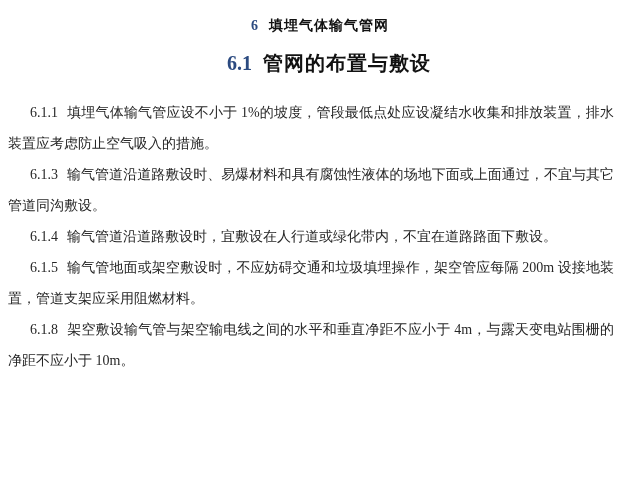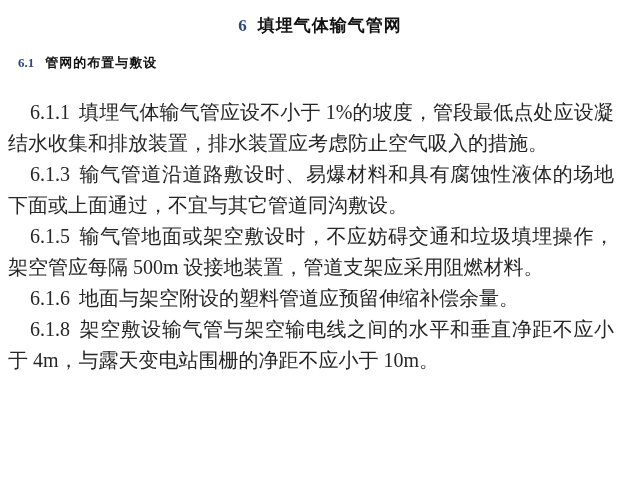--- a/index.html
+++ b/index.html
@@ -20,7 +20,7 @@
   .chapter-heading {
     margin: 14px 0 0 0;
     text-align: center;
-    font-size: 17px;
+    font-size: 14px;
     font-weight: 700;
     color: var(--heading-color, #111111);
     line-height: 23px;

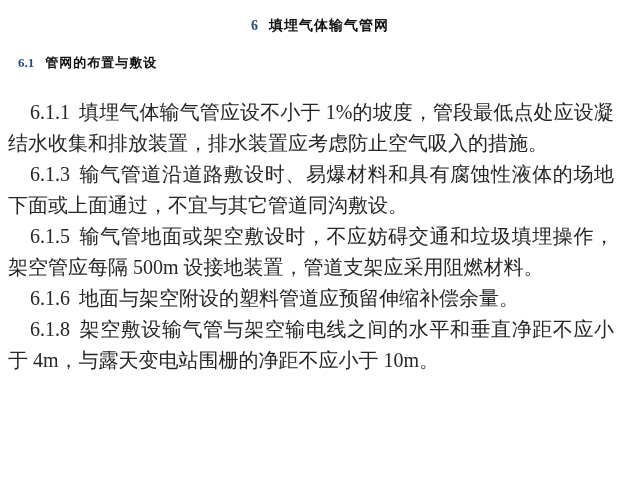--- a/index.html
+++ b/index.html
@@ -27,7 +27,8 @@
   }
   .section-heading {
     margin: 15px 0 0 0;
-    font-size: 13px;
+    text-align: center;
+    font-size: 20px;
     font-weight: 700;
     color: var(--heading-color, #111111);
     line-height: 22px;

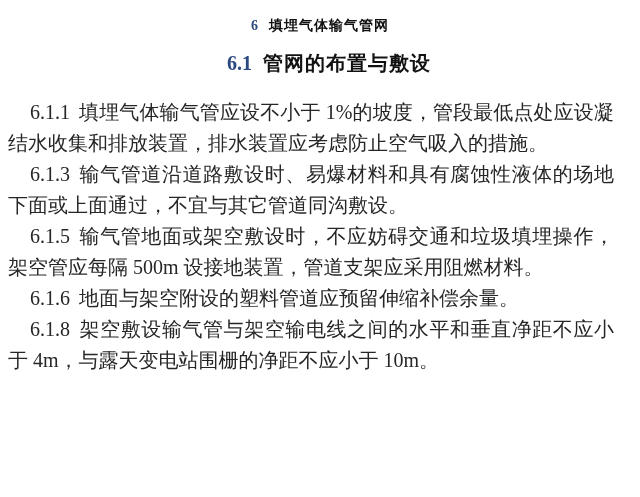--- a/index.html
+++ b/index.html
@@ -51,7 +51,7 @@
     text-indent: 22px;
     text-align: justify;
     text-justify: inter-ideograph;
-    font-size: 20px;
+    font-size: 14px;
     line-height: 31px;
     color: var(--body-color, #262626);
   }

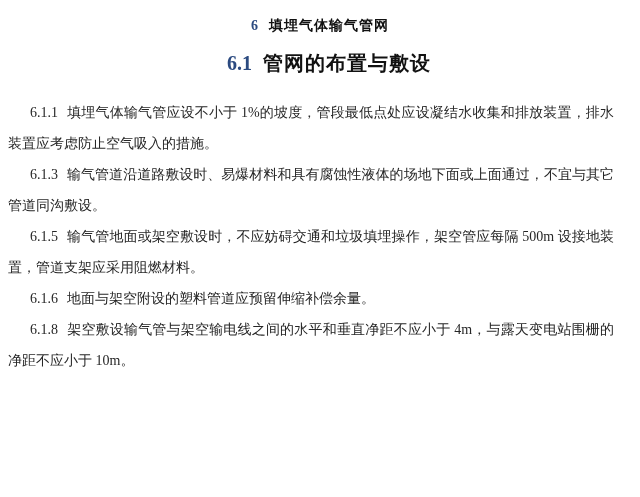--- a/index.html
+++ b/index.html
@@ -79,6 +79,7 @@
 
     <p class="clause"><span class="num">6.1.3</span><span class="txt">输气管道沿道路敷设时、易爆材料和具有腐蚀性液体的场地下面或上面通过，不宜与其它管道同沟敷设。</span></p>
 
+    <p class="clause"><span class="num">6.1.4</span><span class="txt">输气管道沿道路敷设时，宜敷设在人行道或绿化带内，不宜在道路路面下敷设。</span></p>
 
     <p class="clause"><span class="num">6.1.5</span><span class="txt">输气管地面或架空敷设时，不应妨碍交通和垃圾填埋操作，架空管应每隔 500m 设接地装置，管道支架应采用阻燃材料。</span></p>
 

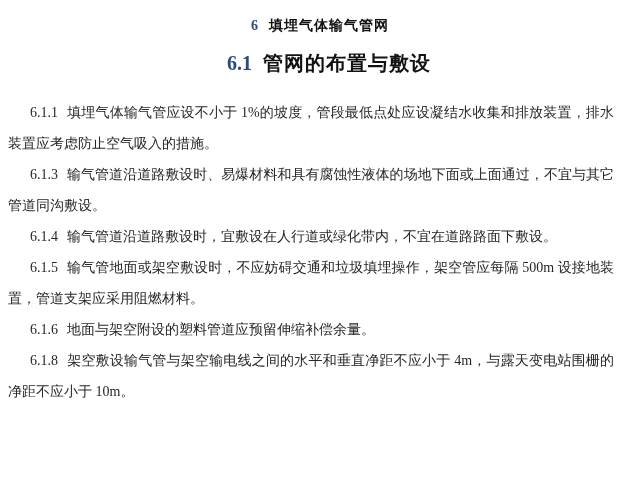--- a/index.html
+++ b/index.html
@@ -81,7 +81,7 @@
 
     <p class="clause"><span class="num">6.1.4</span><span class="txt">输气管道沿道路敷设时，宜敷设在人行道或绿化带内，不宜在道路路面下敷设。</span></p>
 
-    <p class="clause"><span class="num">6.1.5</span><span class="txt">输气管地面或架空敷设时，不应妨碍交通和垃圾填埋操作，架空管应每隔 500m 设接地装置，管道支架应采用阻燃材料。</span></p>
+    <p class="clause"><span class="num">6.1.5</span><span class="txt">输气管地面或架空敷设时，不应妨碍交通和垃圾填埋操作，架空管应每隔 200m 设接地装置，管道支架应采用阻燃材料。</span></p>
 
     <p class="clause"><span class="num">6.1.6</span><span class="txt">地面与架空附设的塑料管道应预留伸缩补偿余量。</span></p>
 

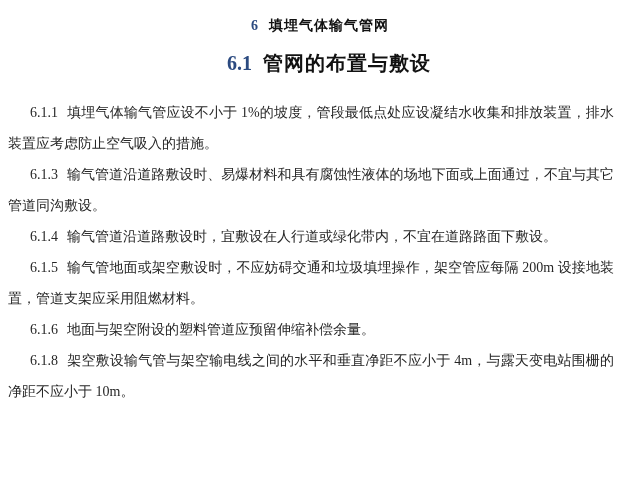--- a/index.html
+++ b/index.html
@@ -83,7 +83,6 @@
 
     <p class="clause"><span class="num">6.1.5</span><span class="txt">输气管地面或架空敷设时，不应妨碍交通和垃圾填埋操作，架空管应每隔 200m 设接地装置，管道支架应采用阻燃材料。</span></p>
 
-    <p class="clause"><span class="num">6.1.6</span><span class="txt">地面与架空附设的塑料管道应预留伸缩补偿余量。</span></p>
 
 
     <p class="clause"><span class="num">6.1.8</span><span class="txt">架空敷设输气管与架空输电线之间的水平和垂直净距不应小于 4m，与露天变电站围栅的净距不应小于 10m。</span></p>

